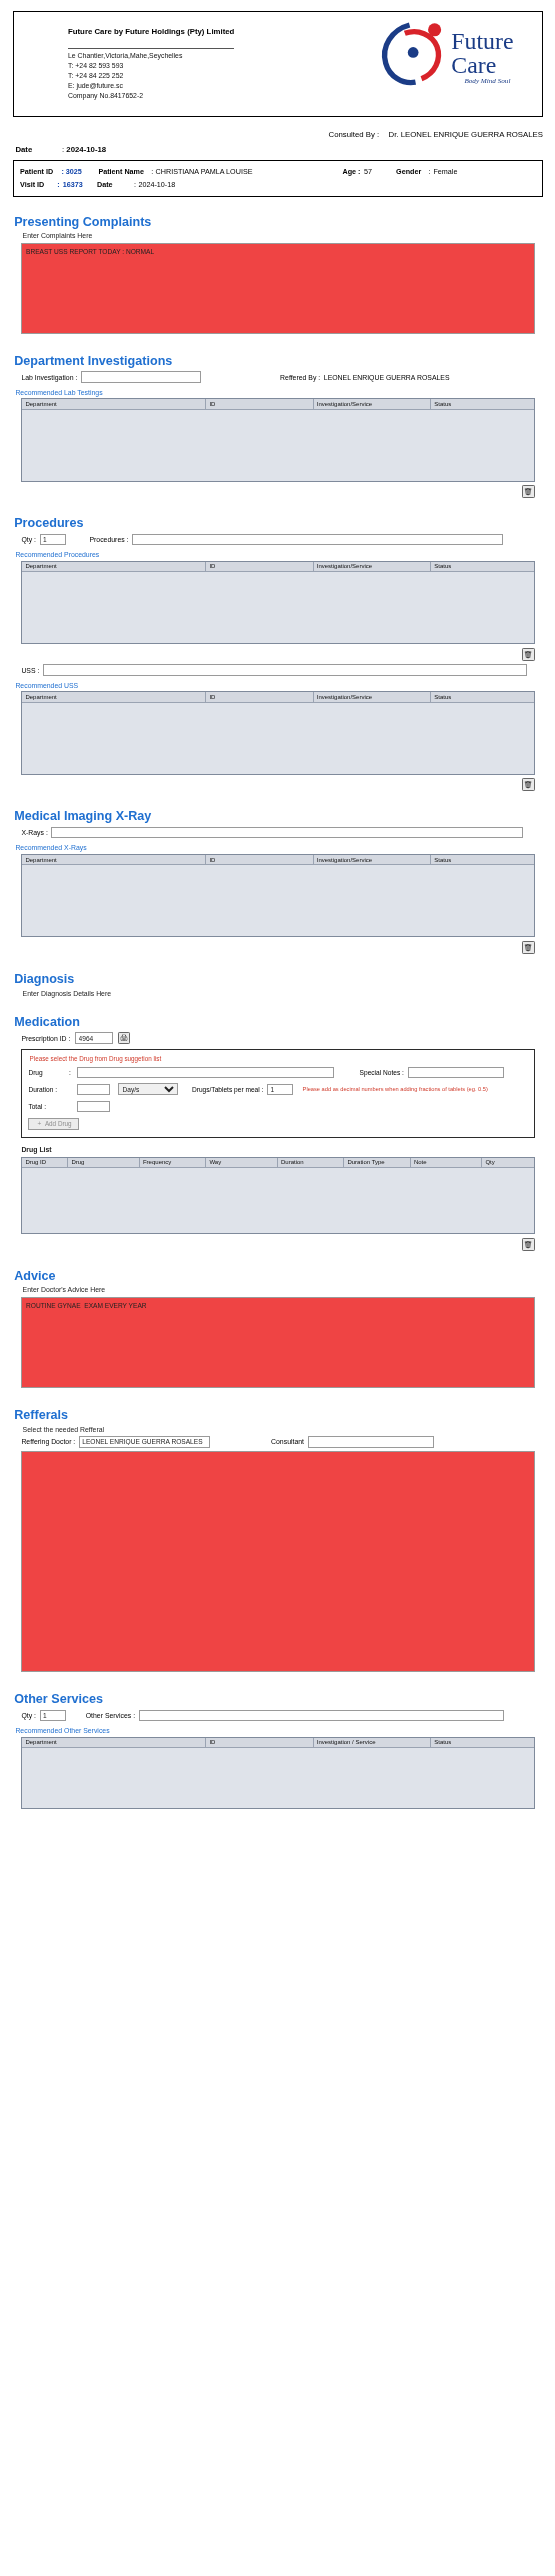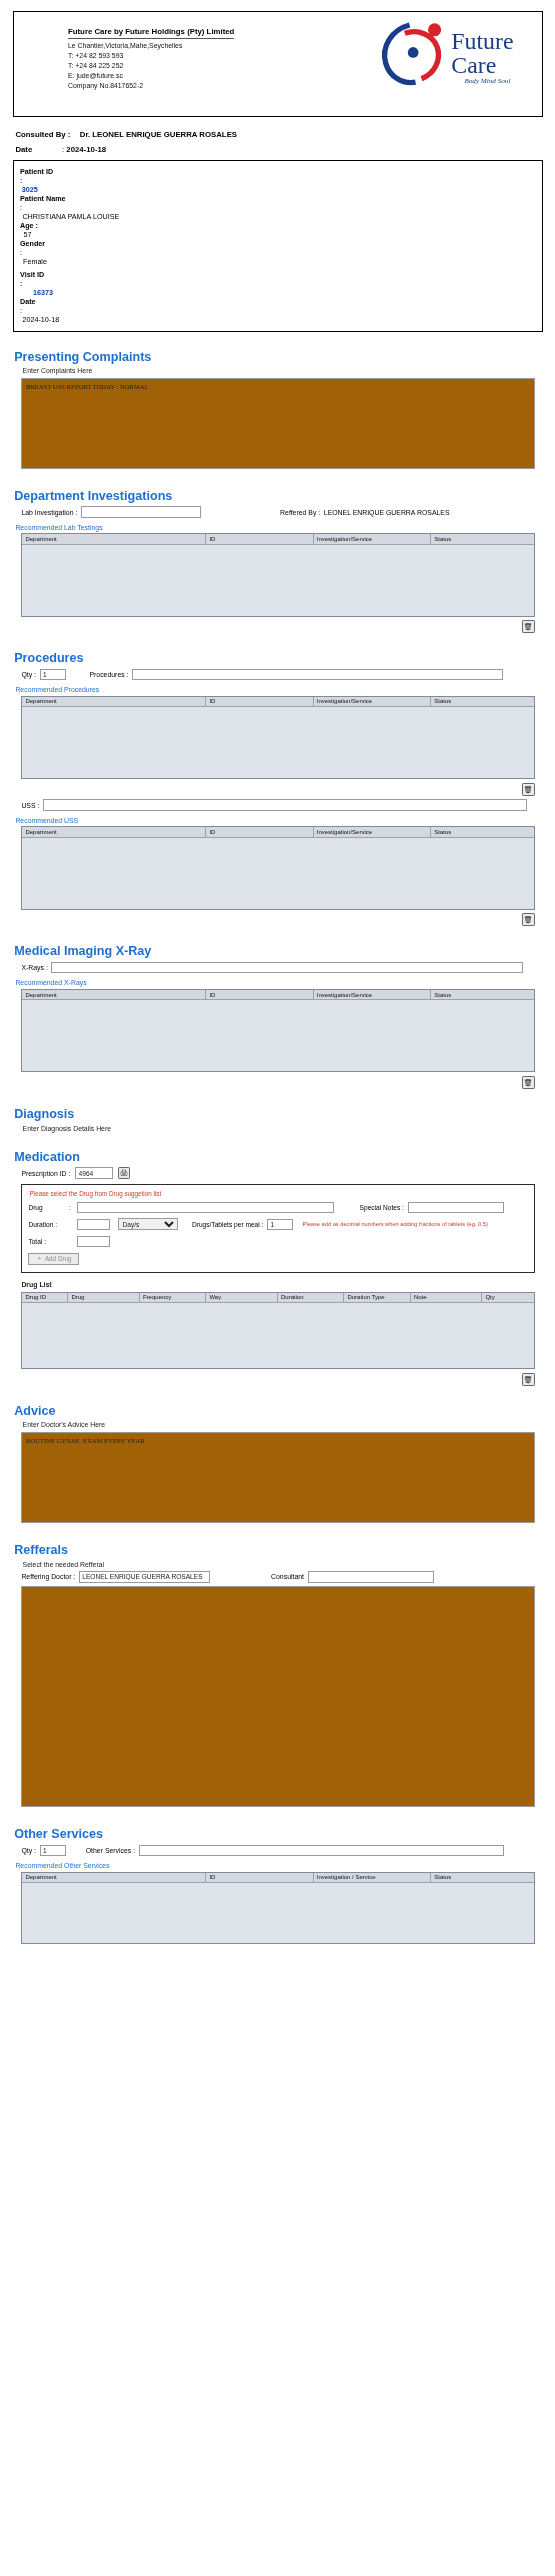--- a/index.html
+++ b/index.html
@@ -27,7 +27,7 @@
   .lh-left { padding-left: 48px; padding-top: 8.4px; }
   .lh-title {
     font-size: 7.8px;
-    padding-bottom: 2px;
+    padding-bottom: 12px;
     border-bottom: 0.6px solid #555;
     display: inline-block;
     margin-bottom: 2px;

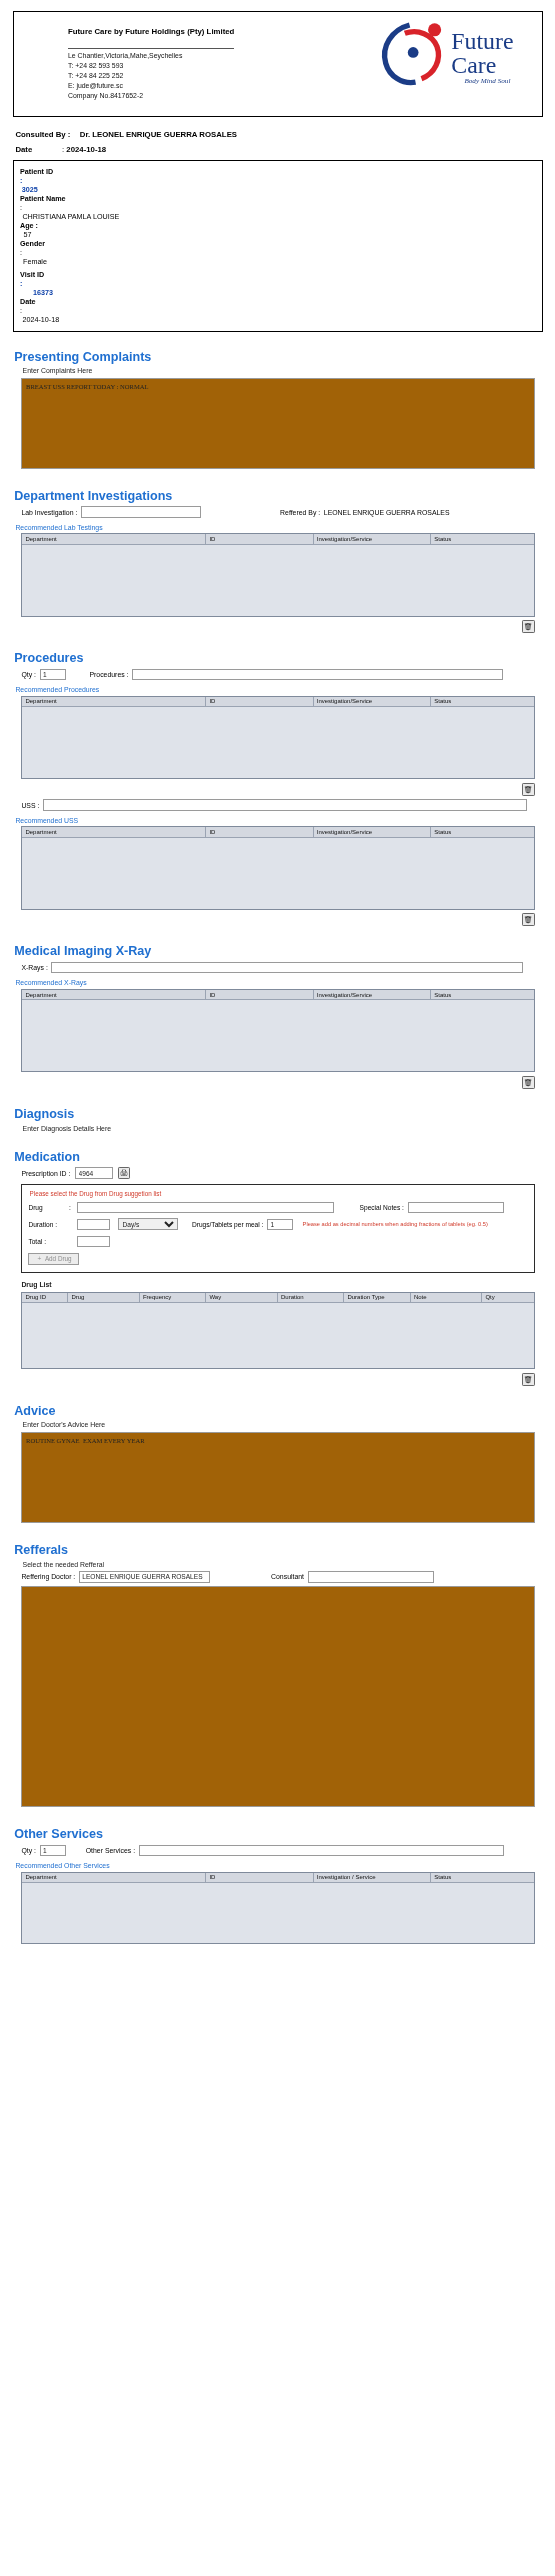--- a/index.html
+++ b/index.html
@@ -51,8 +51,9 @@
   
   .consulted {
     font-size: 7.8px;
-    font-weight: bold;
+    font-weight: normal;
     margin: 13px 0 0 2.4px;
+    text-align: right;
   }
   .consulted .doc { margin-left: 7.2px; }
   .dateline {

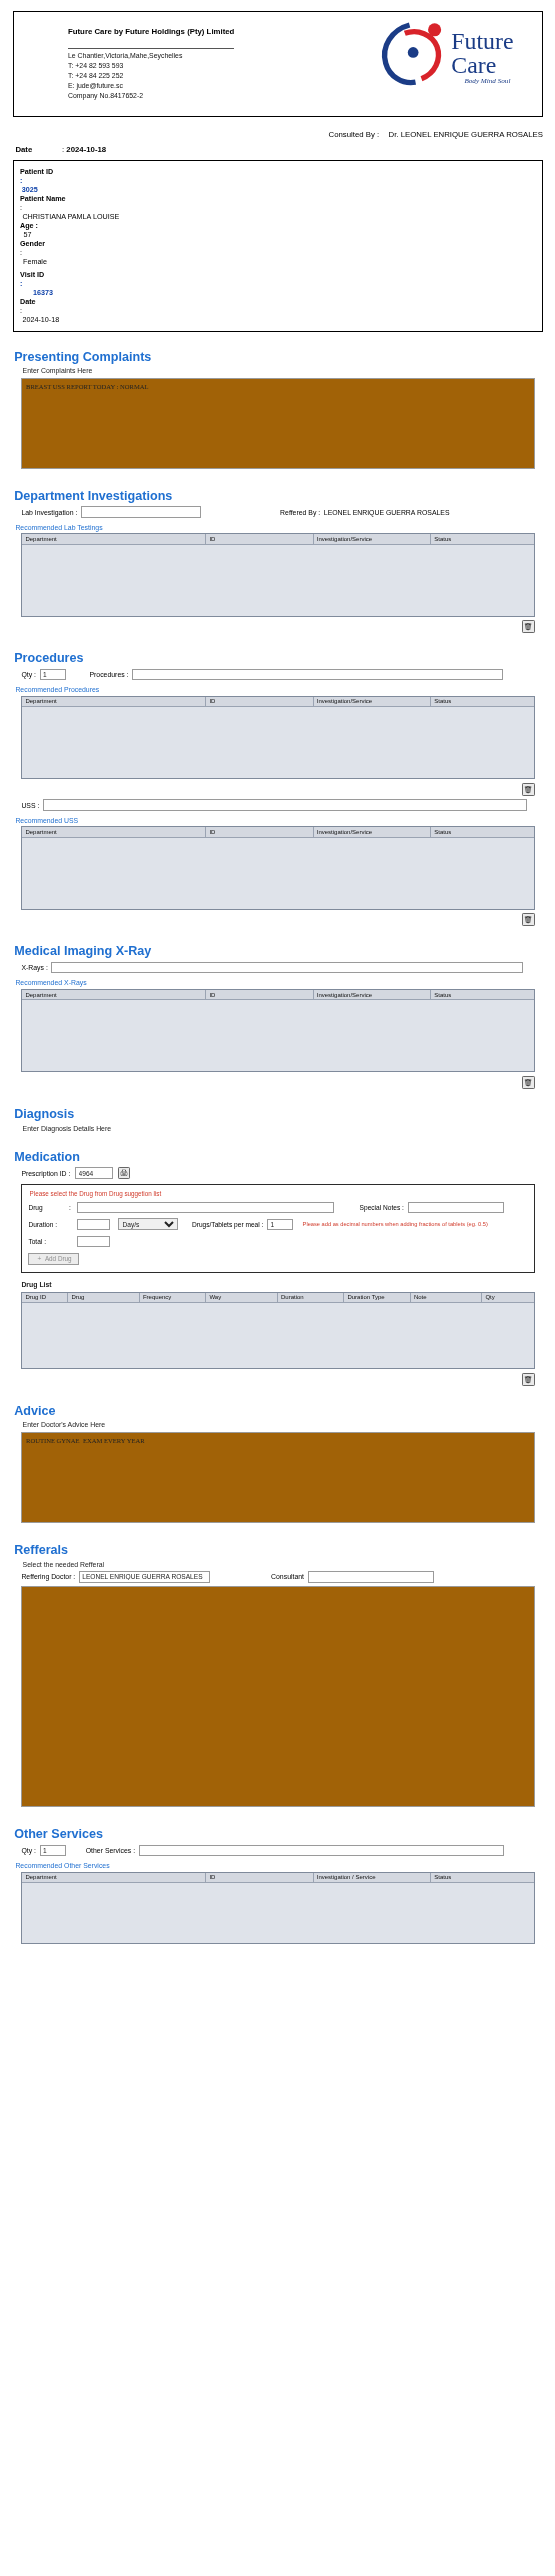--- a/index.html
+++ b/index.html
@@ -68,7 +68,7 @@
     padding: 4.8px 6px;
     font-size: 7.2px;
   }
-  .pb-row { display: flex; align-items: flex-start; padding: 1.8px 0; flex-direction: column; }
+  .pb-row { display: flex; align-items: center; padding: 1.8px 0; }
   .pb-lbl { font-weight: bold; }
   .pb-blue { color: #0b3fa8; font-weight: bold; }
   .pb-sep { width: 16.7px; }

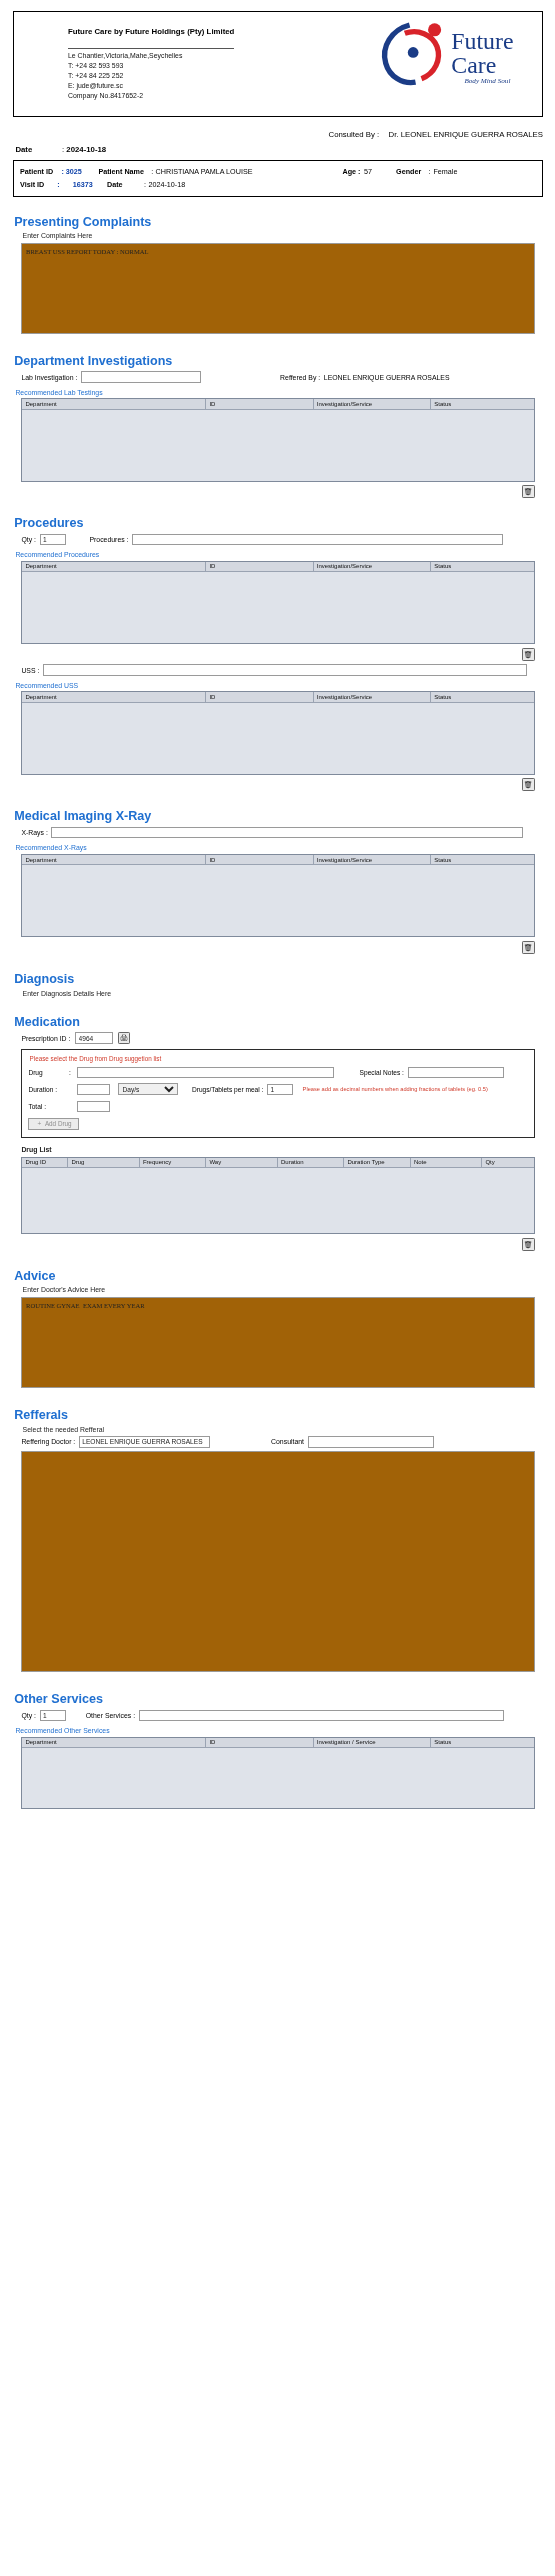--- a/index.html
+++ b/index.html
@@ -282,7 +282,7 @@
       <span class="pb-lbl">Visit ID</span>
       <span class="pb-sep" style="width:13px"></span>
       <span class="pb-blue">:</span>
-      <span class="pb-blue" style="margin-left:13px">16373</span>
+      <span class="pb-blue" style="margin-left:3px">16373</span>
       <span class="pb-sep" style="width:14.3px"></span>
       <span class="pb-lbl">Date</span>
       <span class="pb-sep" style="width:21.5px"></span>

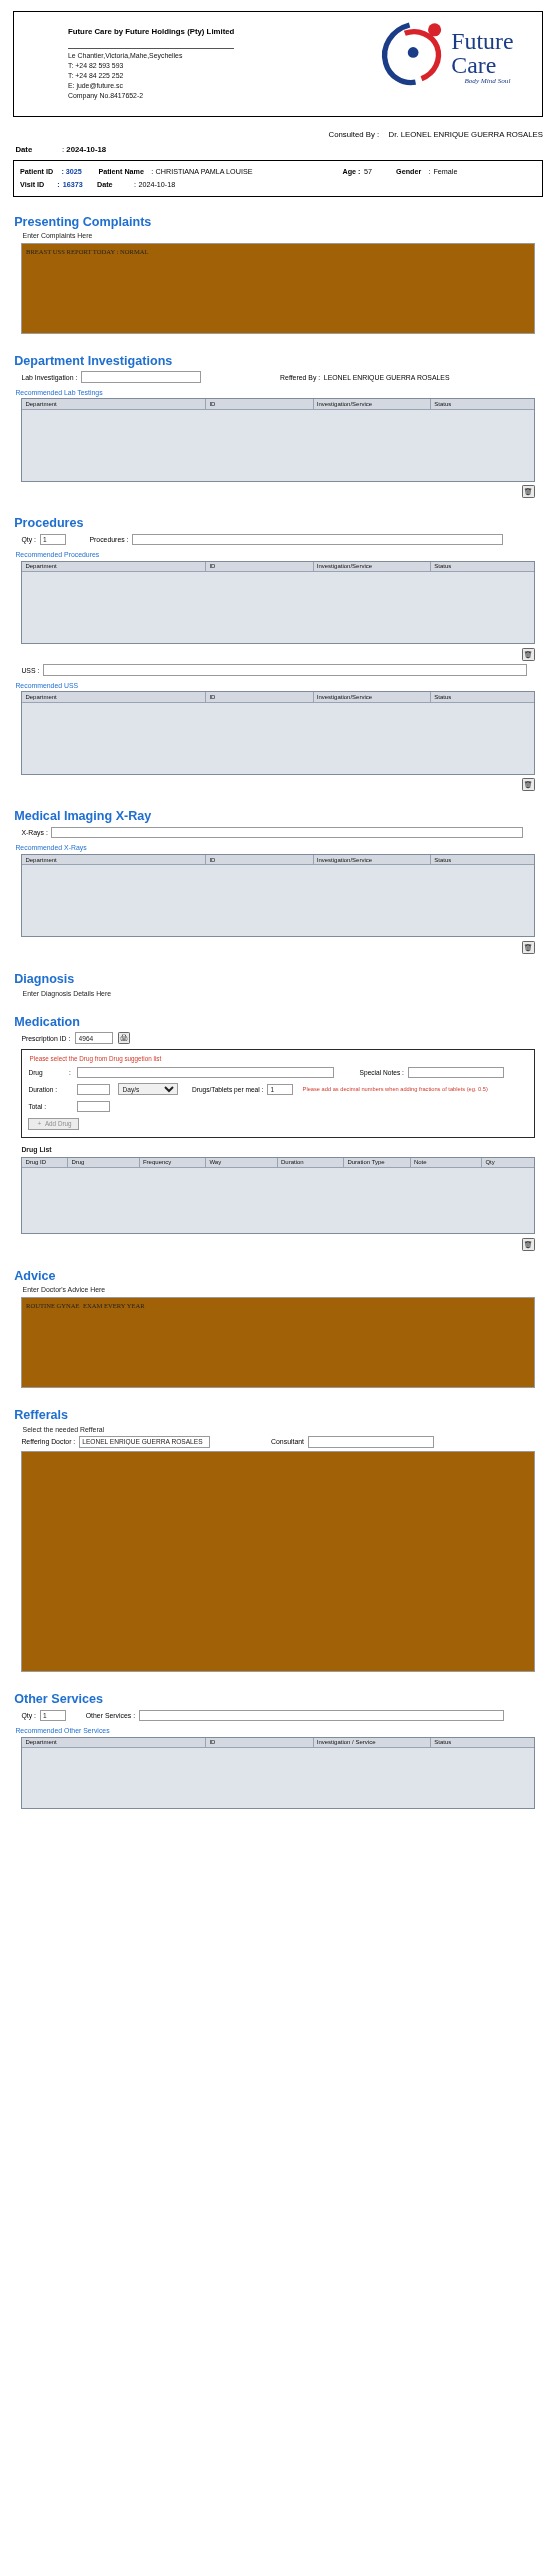--- a/index.html
+++ b/index.html
@@ -106,11 +106,10 @@
   textarea {
     width: 100%;
     border: 0.6px solid #9a9a9a;
-    background: #a16207;
+    background: #ef4444;
     padding: 3px 3.6px;
     resize: none;
     line-height: 1.4;
-    font-family: Liberation Serif, serif;
   }
   .ta-wrap { padding: 0 8.4px; }
   input.txt {

